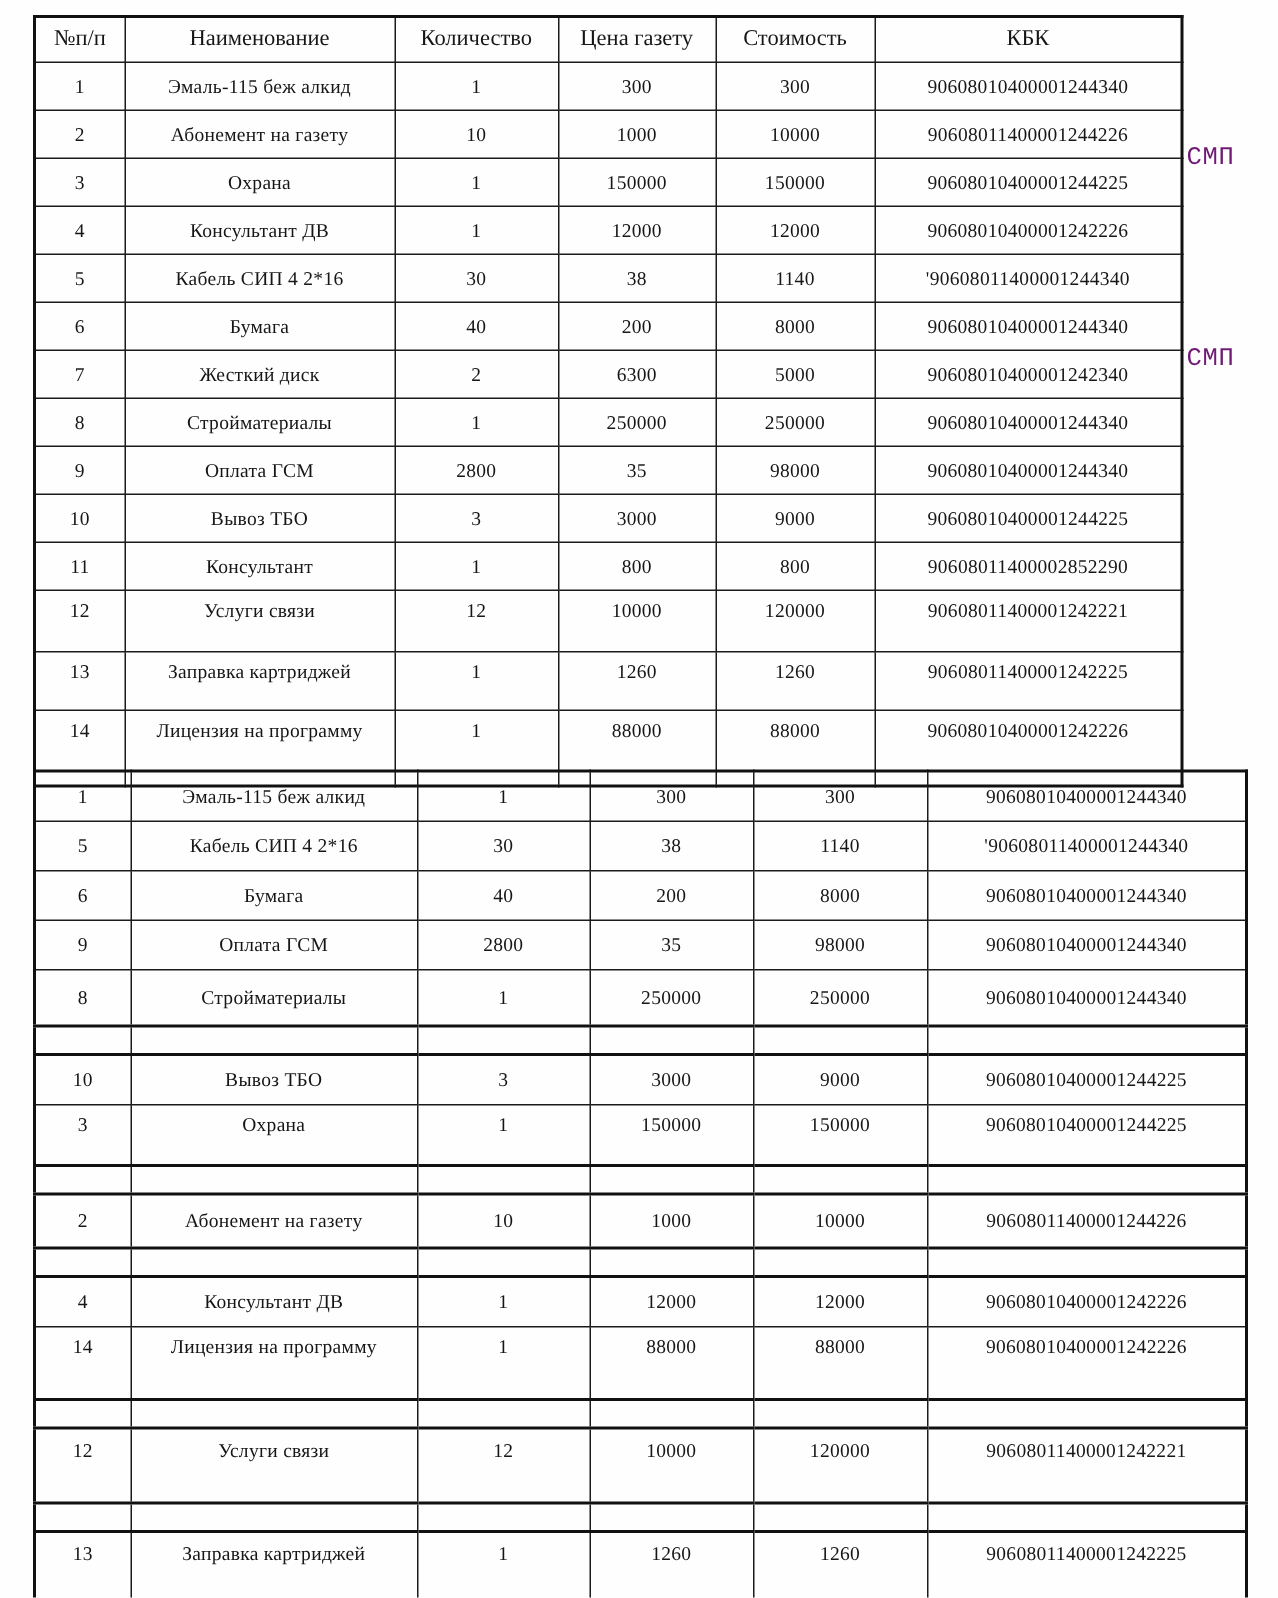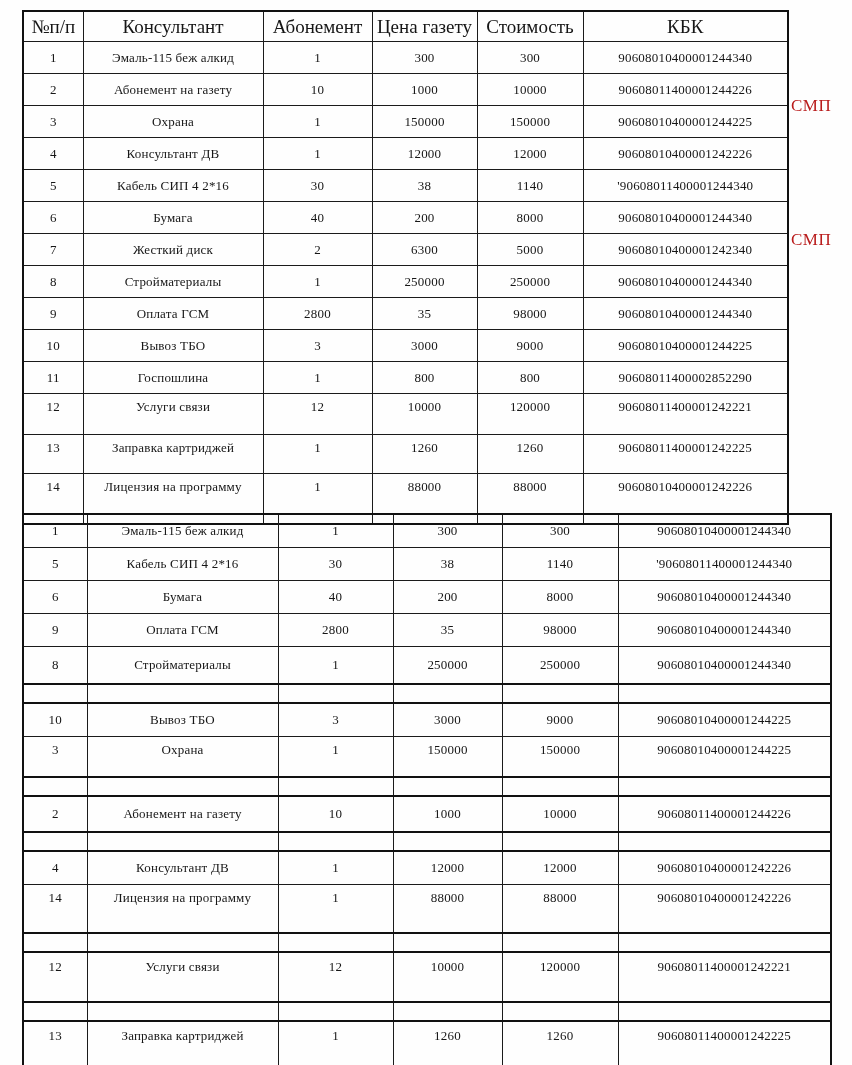--- a/index.html
+++ b/index.html
@@ -35,7 +35,7 @@
     overflow: hidden;
     white-space: nowrap;
   }
-  th { font-size: 19px; height: 25px; font-family: Liberation Serif, serif; }
+  th { font-size: 15px; height: 25px; font-family: Liberation Serif, serif; }
   td { height: 27px; letter-spacing: 0.2px; }
 
   

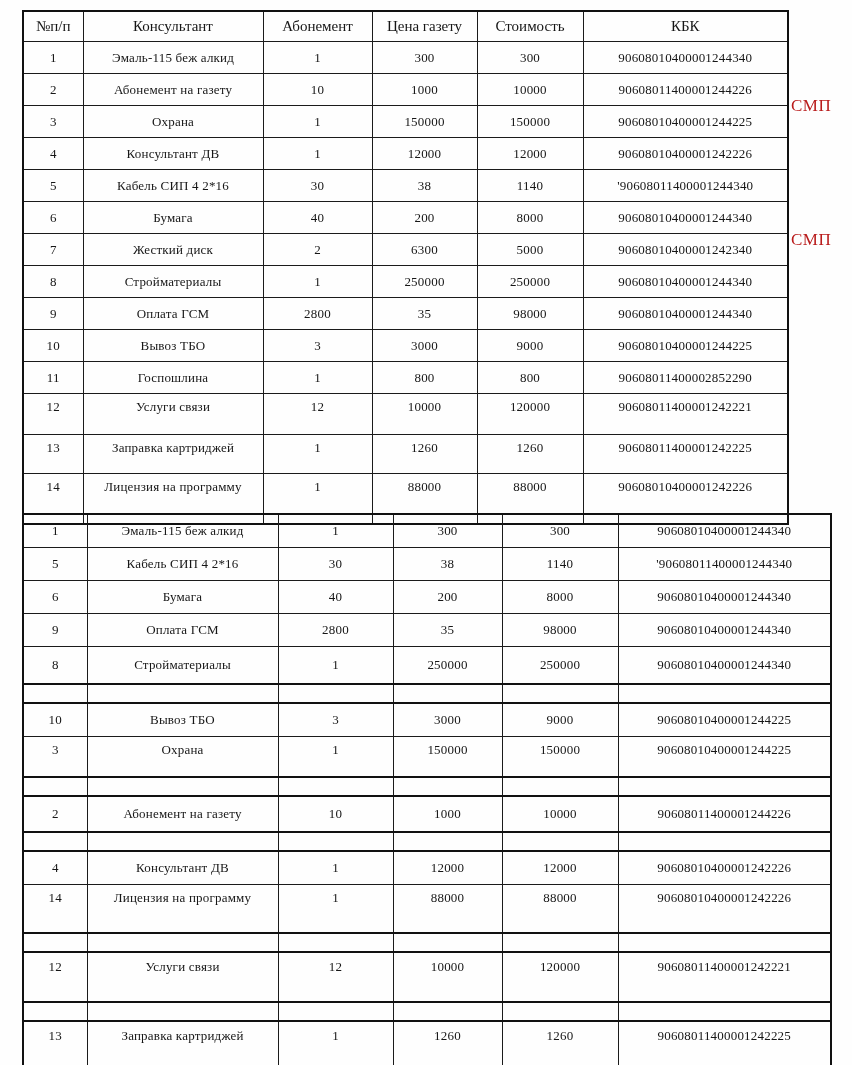--- a/index.html
+++ b/index.html
@@ -99,7 +99,7 @@
     <thead>
       <tr>
         <th>№п/п</th>
-        <th>Консультант</th>
+        <th>Наименование</th>
         <th>Абонемент</th>
         <th>Цена газету</th>
         <th>Стоимость</th>

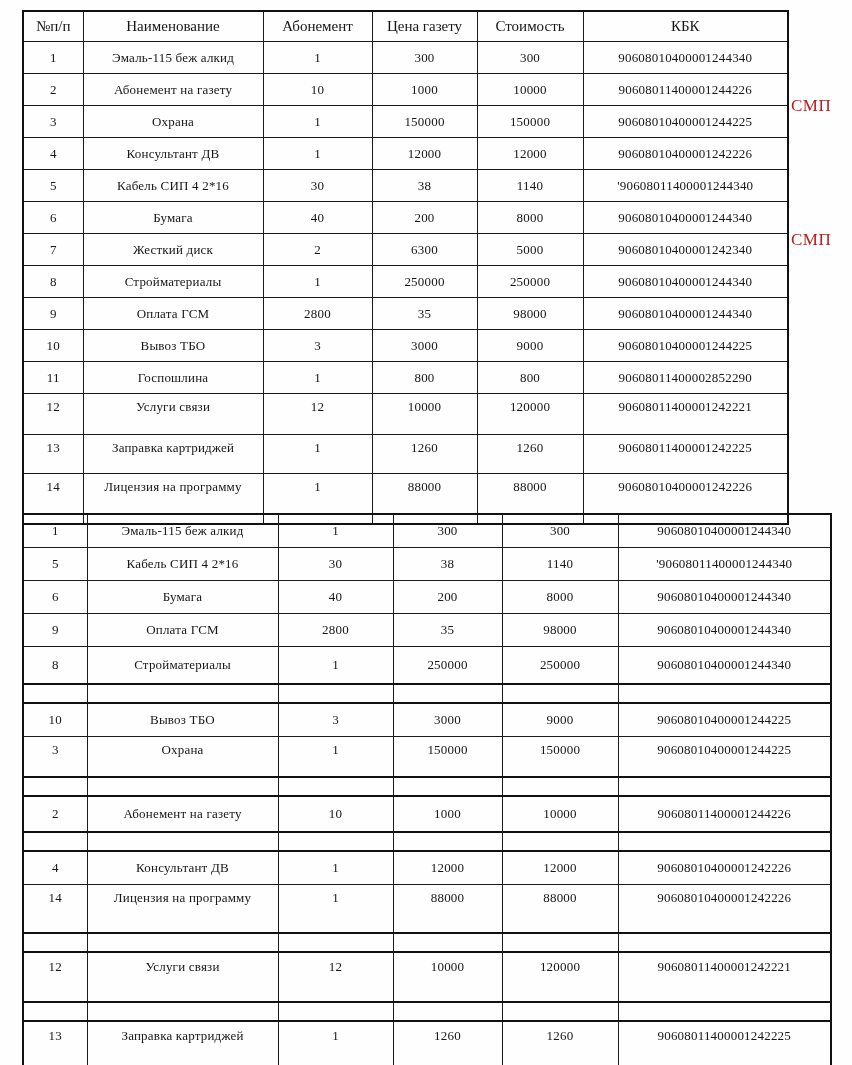--- a/index.html
+++ b/index.html
@@ -100,7 +100,7 @@
       <tr>
         <th>№п/п</th>
         <th>Наименование</th>
-        <th>Абонемент</th>
+        <th>Количество</th>
         <th>Цена газету</th>
         <th>Стоимость</th>
         <th>КБК</th>

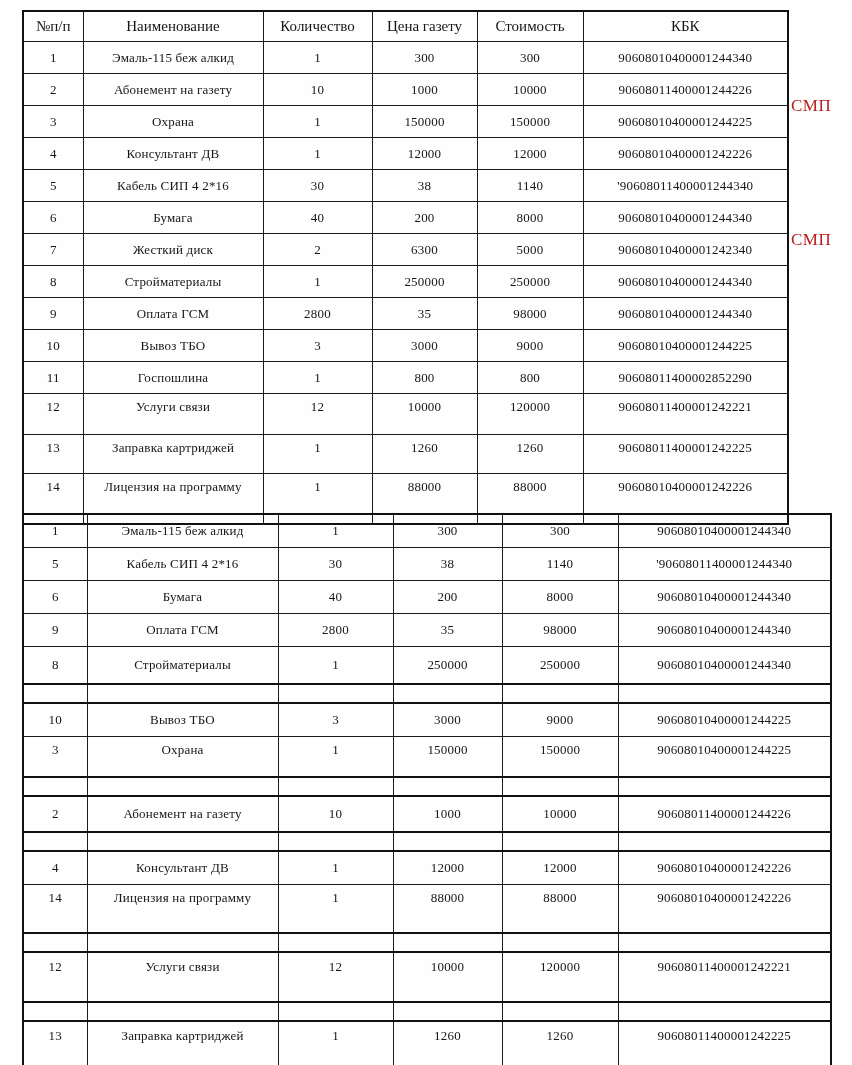--- a/index.html
+++ b/index.html
@@ -74,9 +74,9 @@
   .smp {
     position: absolute;
     left: 791px;
-    font-family: Liberation Serif, serif;
+    font-family: Liberation Mono, monospace;
     font-size: 17px;
-    color: #b91c1c;
+    color: #701a75;
     letter-spacing: 0.5px;
   }
   .smp1 { top: 96px; }

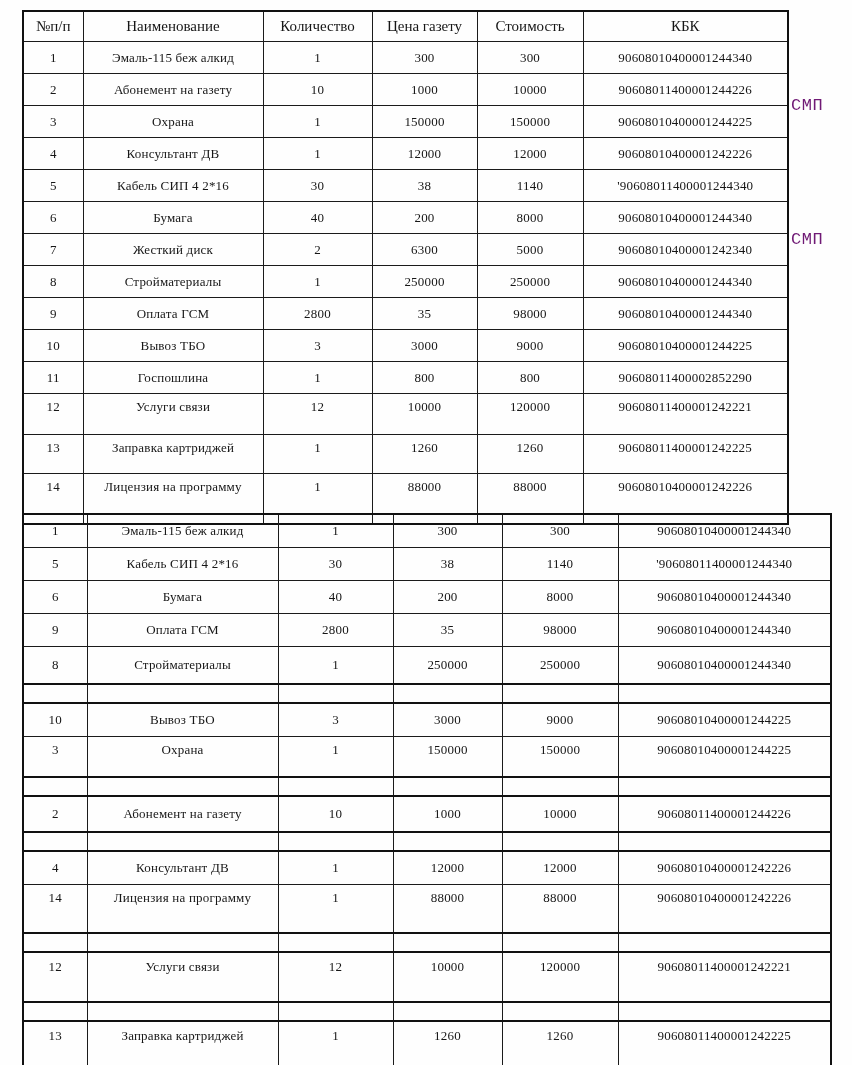--- a/index.html
+++ b/index.html
@@ -189,7 +189,7 @@
         </tr>
         <tr>
           <td>11</td>
-          <td>Госпошлина</td>
+          <td>Консультант</td>
           <td>1</td>
           <td>800</td>
           <td>800</td>

